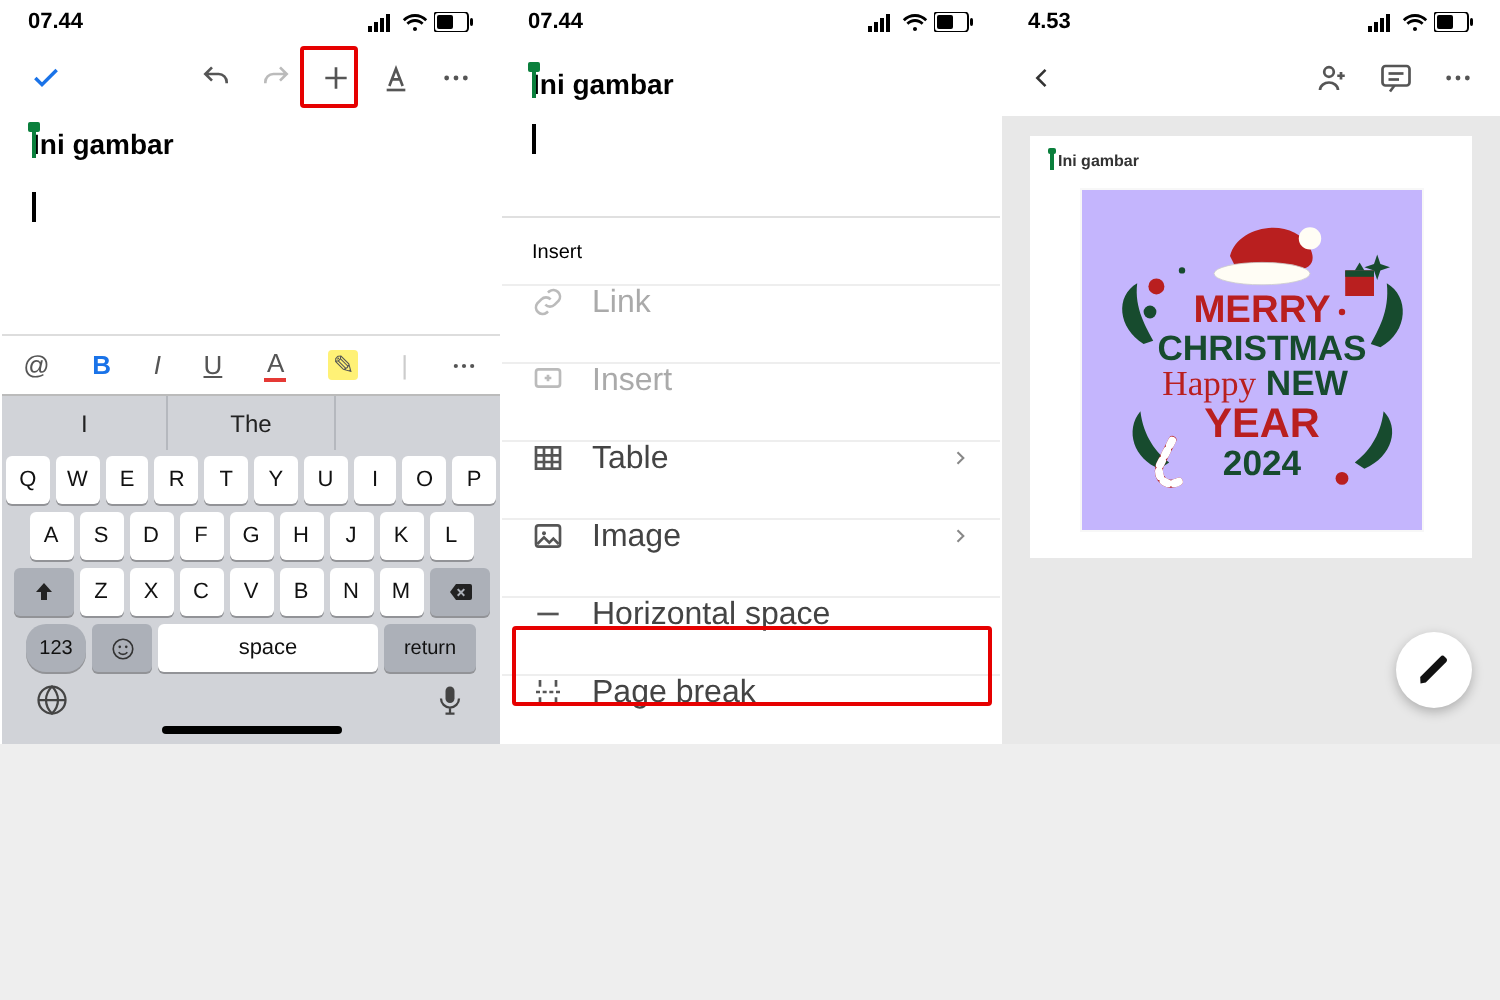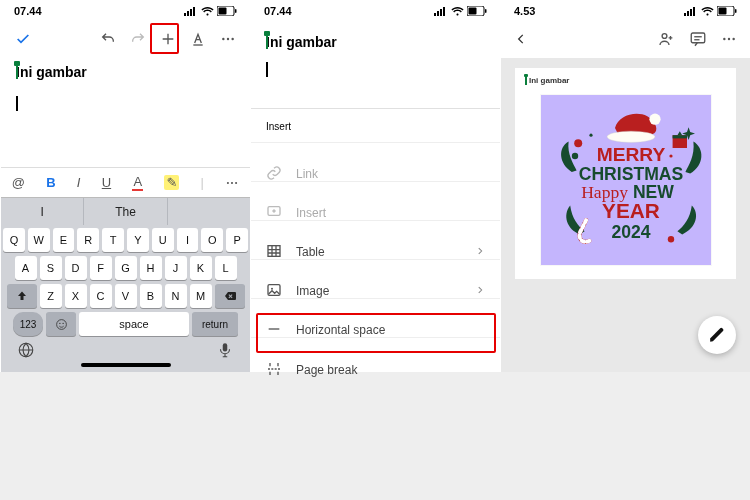--- a/index.html
+++ b/index.html
@@ -124,10 +124,10 @@
   }
   .sheet-head{ font-size:10px; padding:12px 15px 10px 15px; border-bottom:1px solid #eee; }
   .sheet-row{
-    display:flex; align-items:flex-end; gap:14px;
+    display:flex; align-items:flex-start; gap:14px;
     height:39px; padding:0 15px;
     border-bottom:1px solid #eee;
-    color:#444; font-size:12px;
+    color:#444; font-size:16px;
   }
   .sheet-row.disabled{ color:#aaa; }
   .sheet-row .label{ flex:1; }

